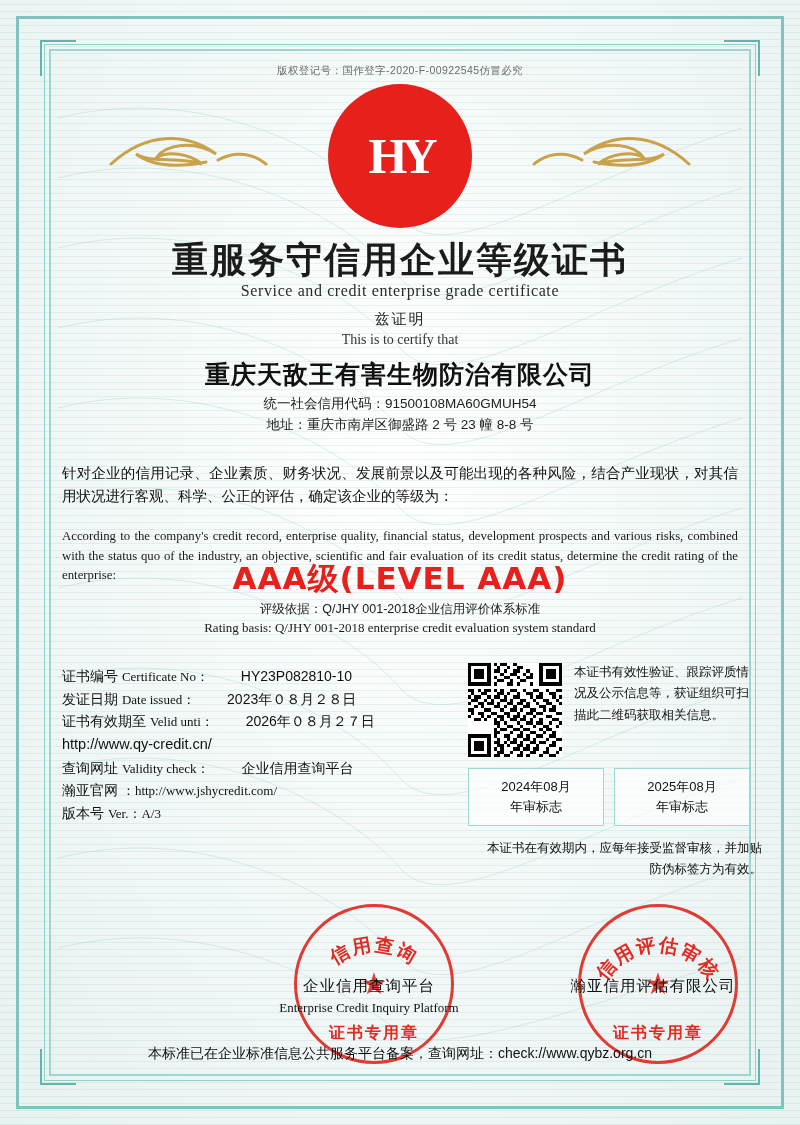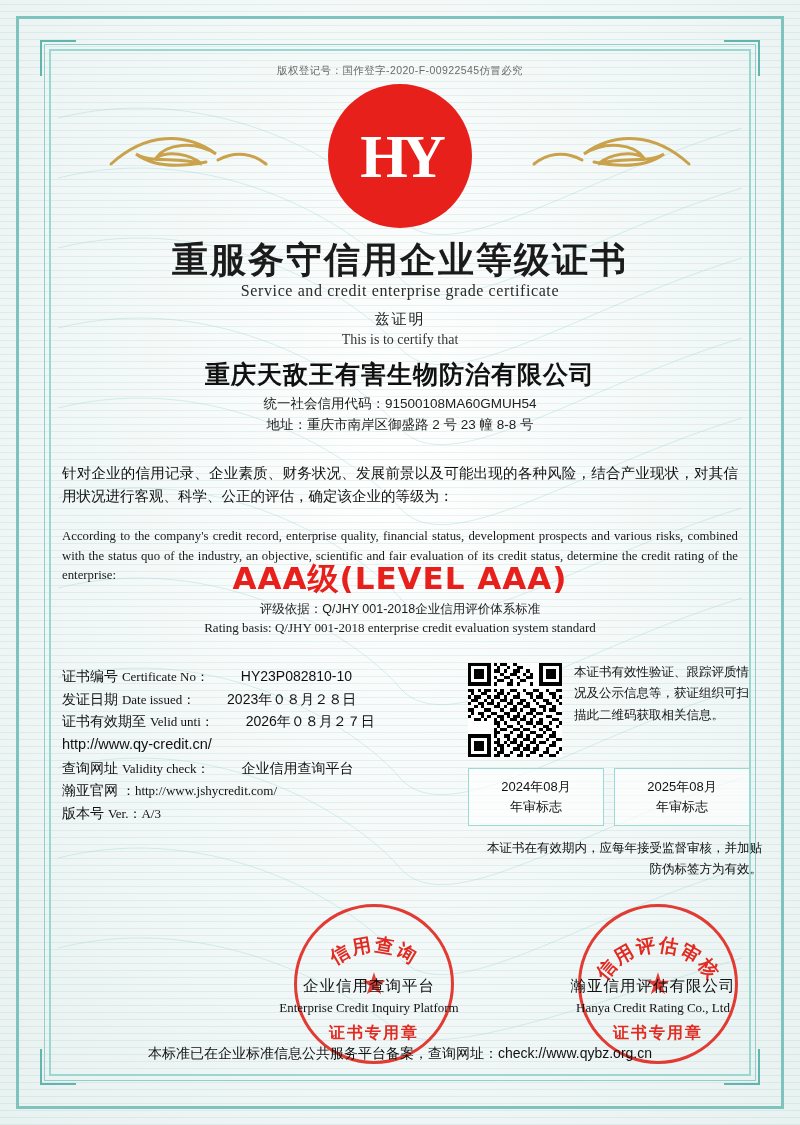--- a/index.html
+++ b/index.html
@@ -60,7 +60,7 @@
   }
   .logo-circle span{
     font-family:"Liberation Serif", serif;
-    font-weight:bold;font-size:61px;color:#fff;letter-spacing:-6px;
+    font-weight:bold;font-size:50px;color:#fff;letter-spacing:-6px;
     line-height:1;
   }
   .flourish{

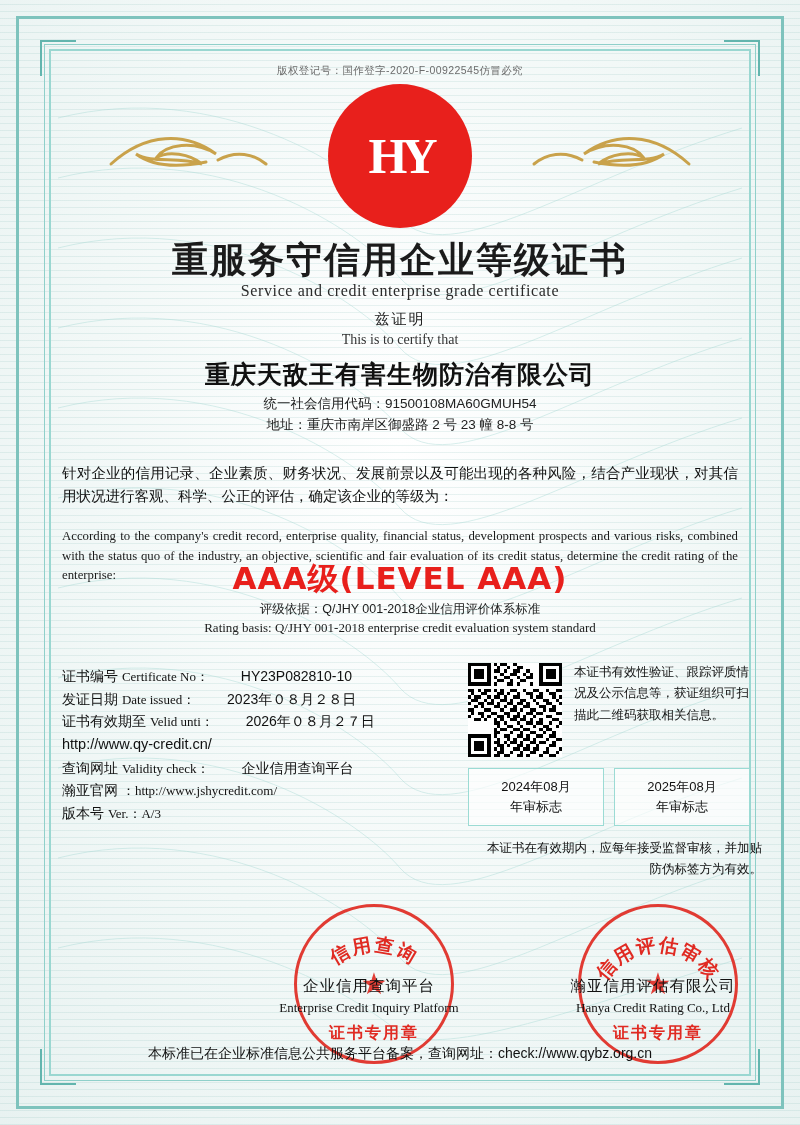--- a/index.html
+++ b/index.html
@@ -560,7 +560,6 @@
     </div>
     <div class="seal-caption cap-right">
       <div class="cn">瀚亚信用评估有限公司</div>
-      <div class="en">Hanya Credit Rating Co., Ltd</div>
     </div>
 
     <div class="footer">本标准已在企业标准信息公共服务平台备案，查询网址：check://www.qybz.org.cn</div>

